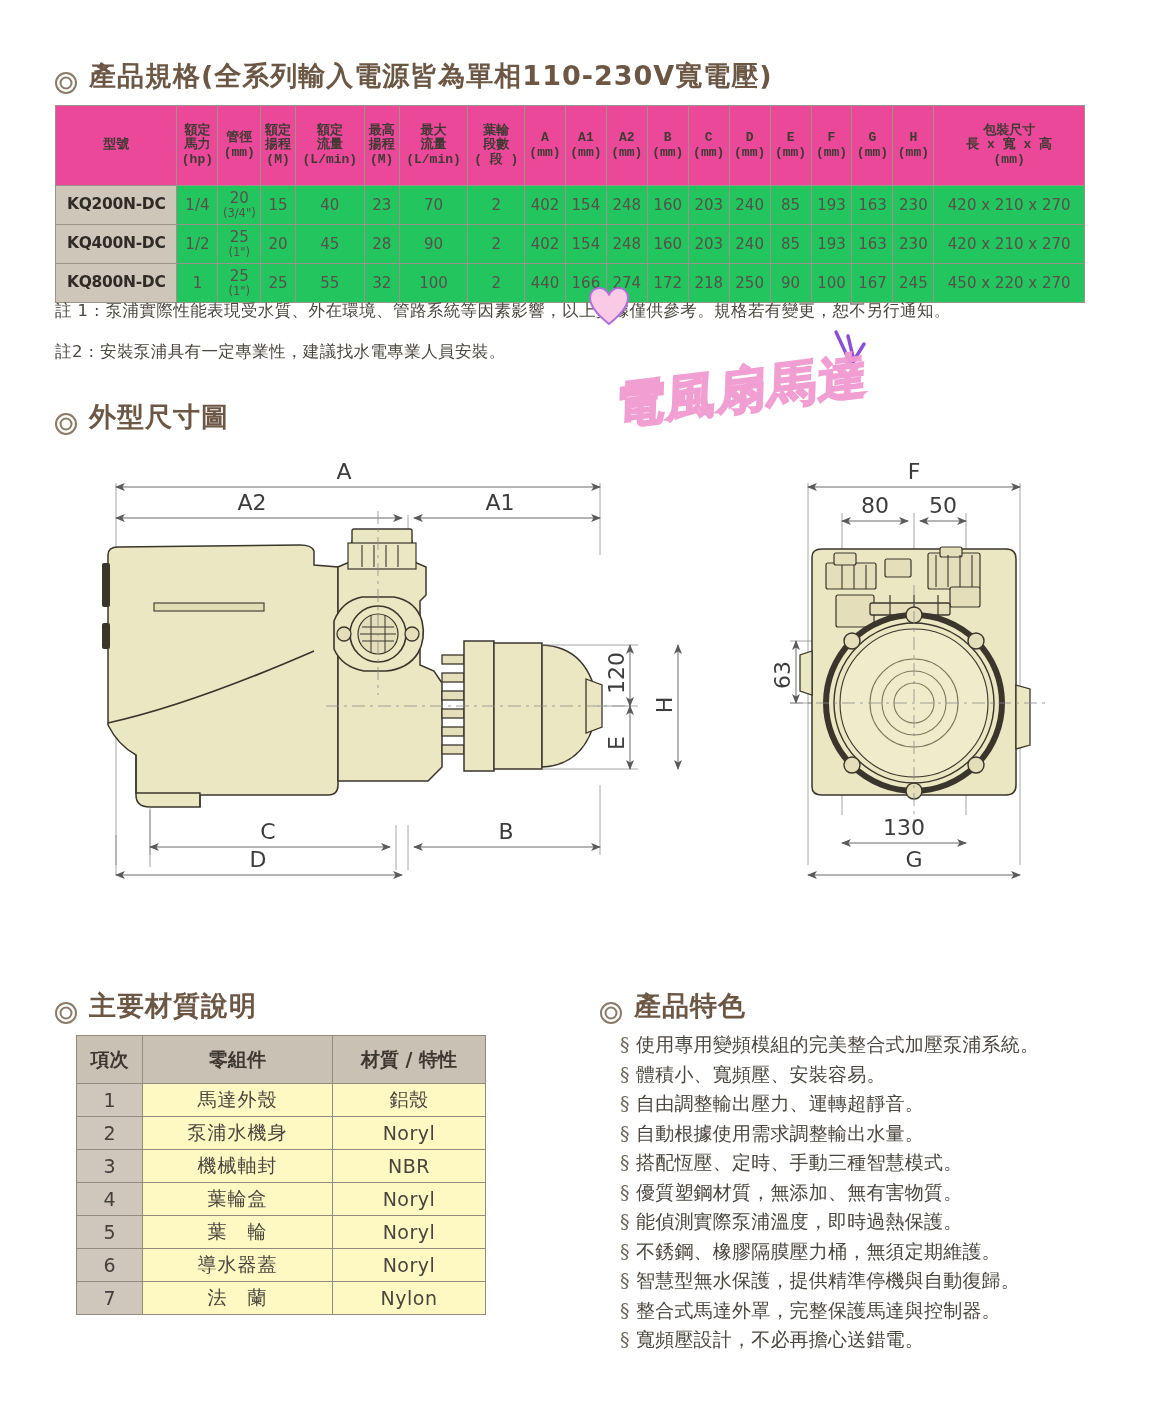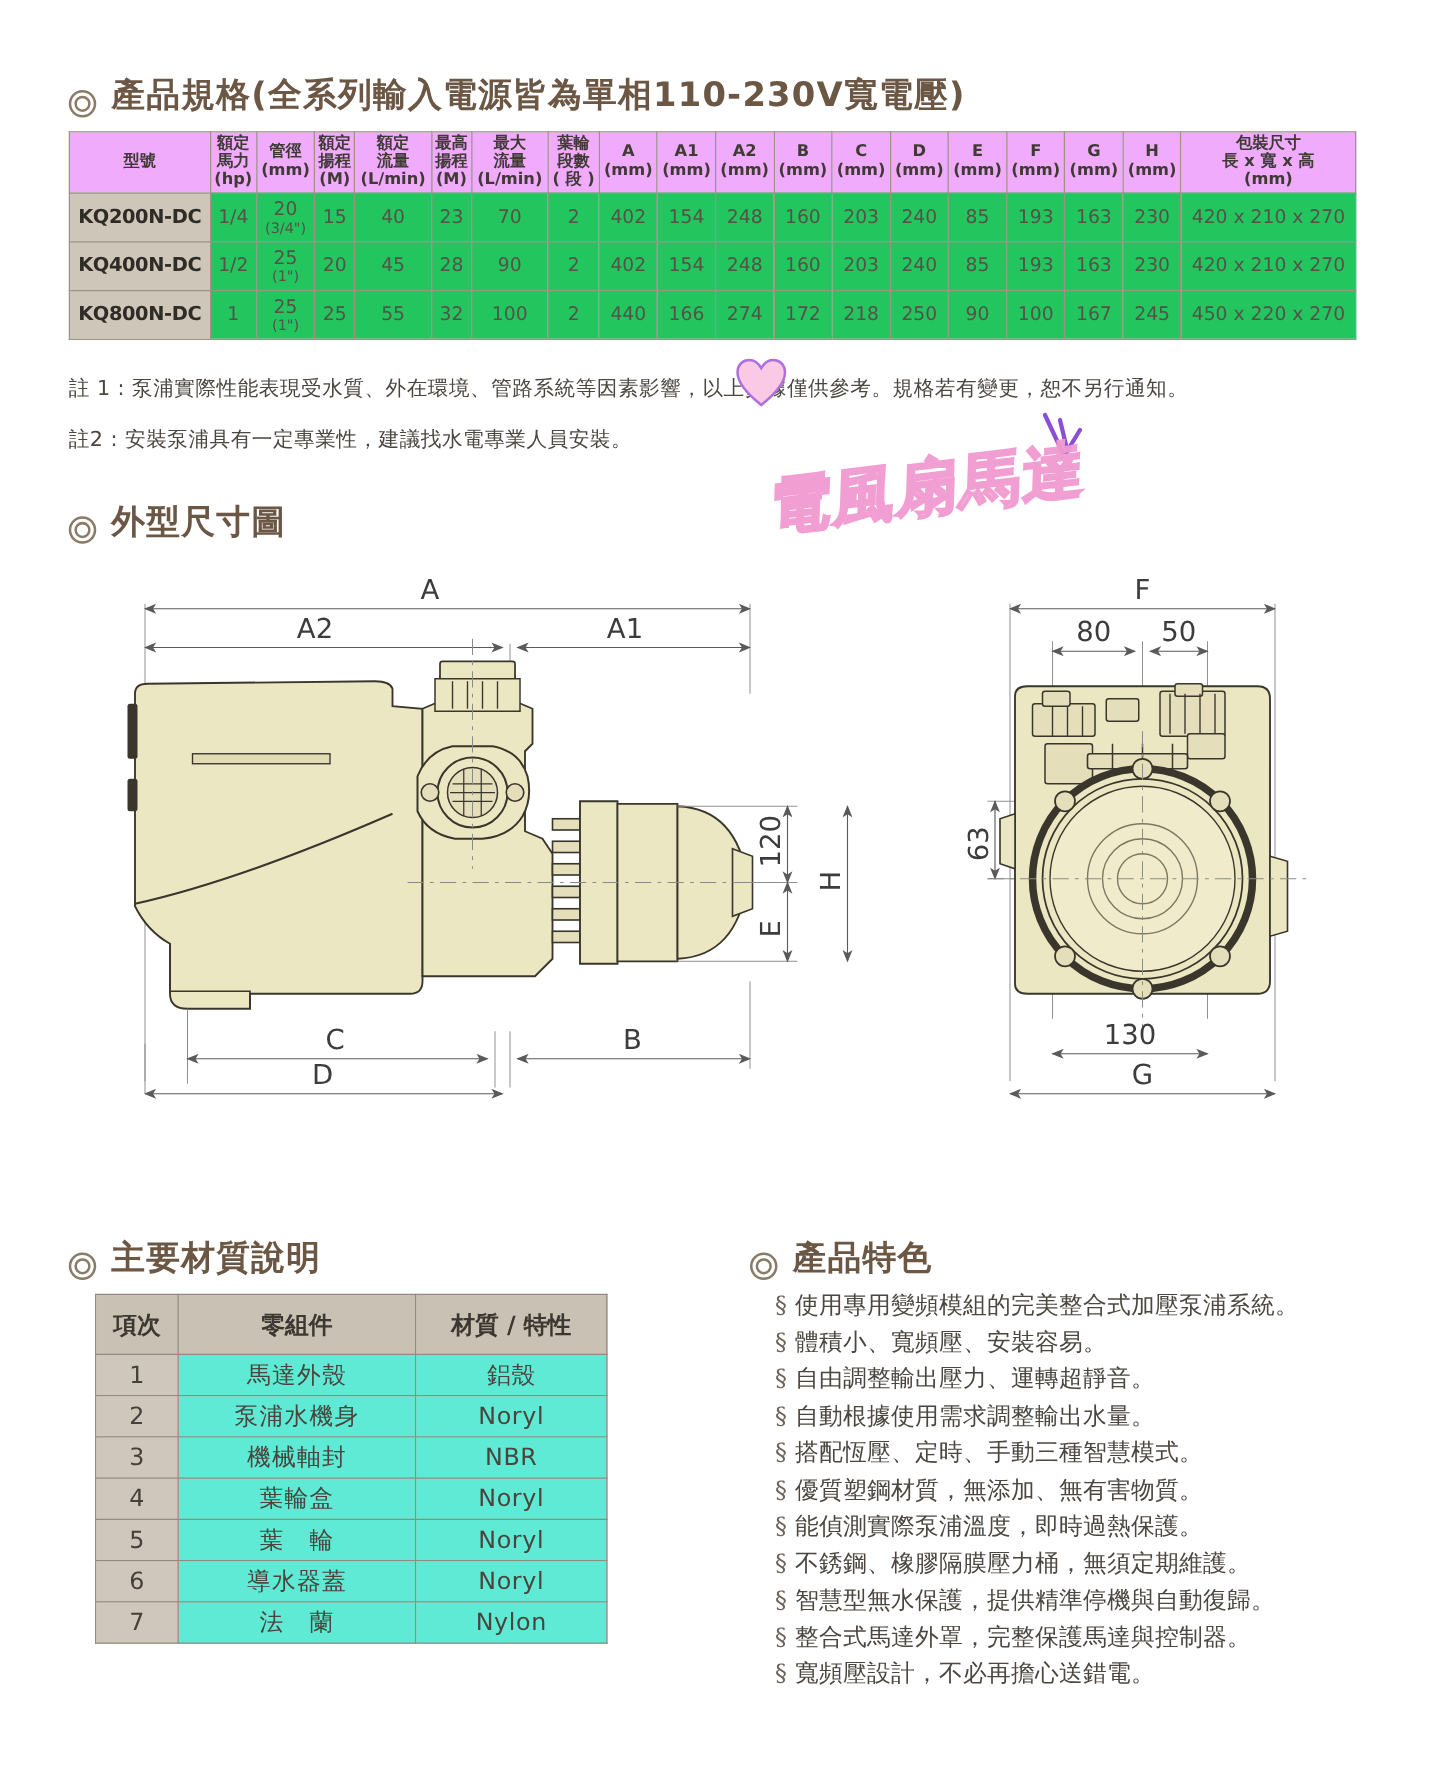--- a/index.html
+++ b/index.html
@@ -62,11 +62,12 @@
     line-height: 1.12;
   }
   #spec-table thead th {
-    background: #f0abfc;
+    background: #ec4899;
     color: #3f3a34;
     font-weight: bold;
     font-size: 13px;
-    height: 48px;
+    height: 80px;
+    font-family: Liberation Mono, monospace;
   }
   #spec-table tbody td {
     background: #22c55e;

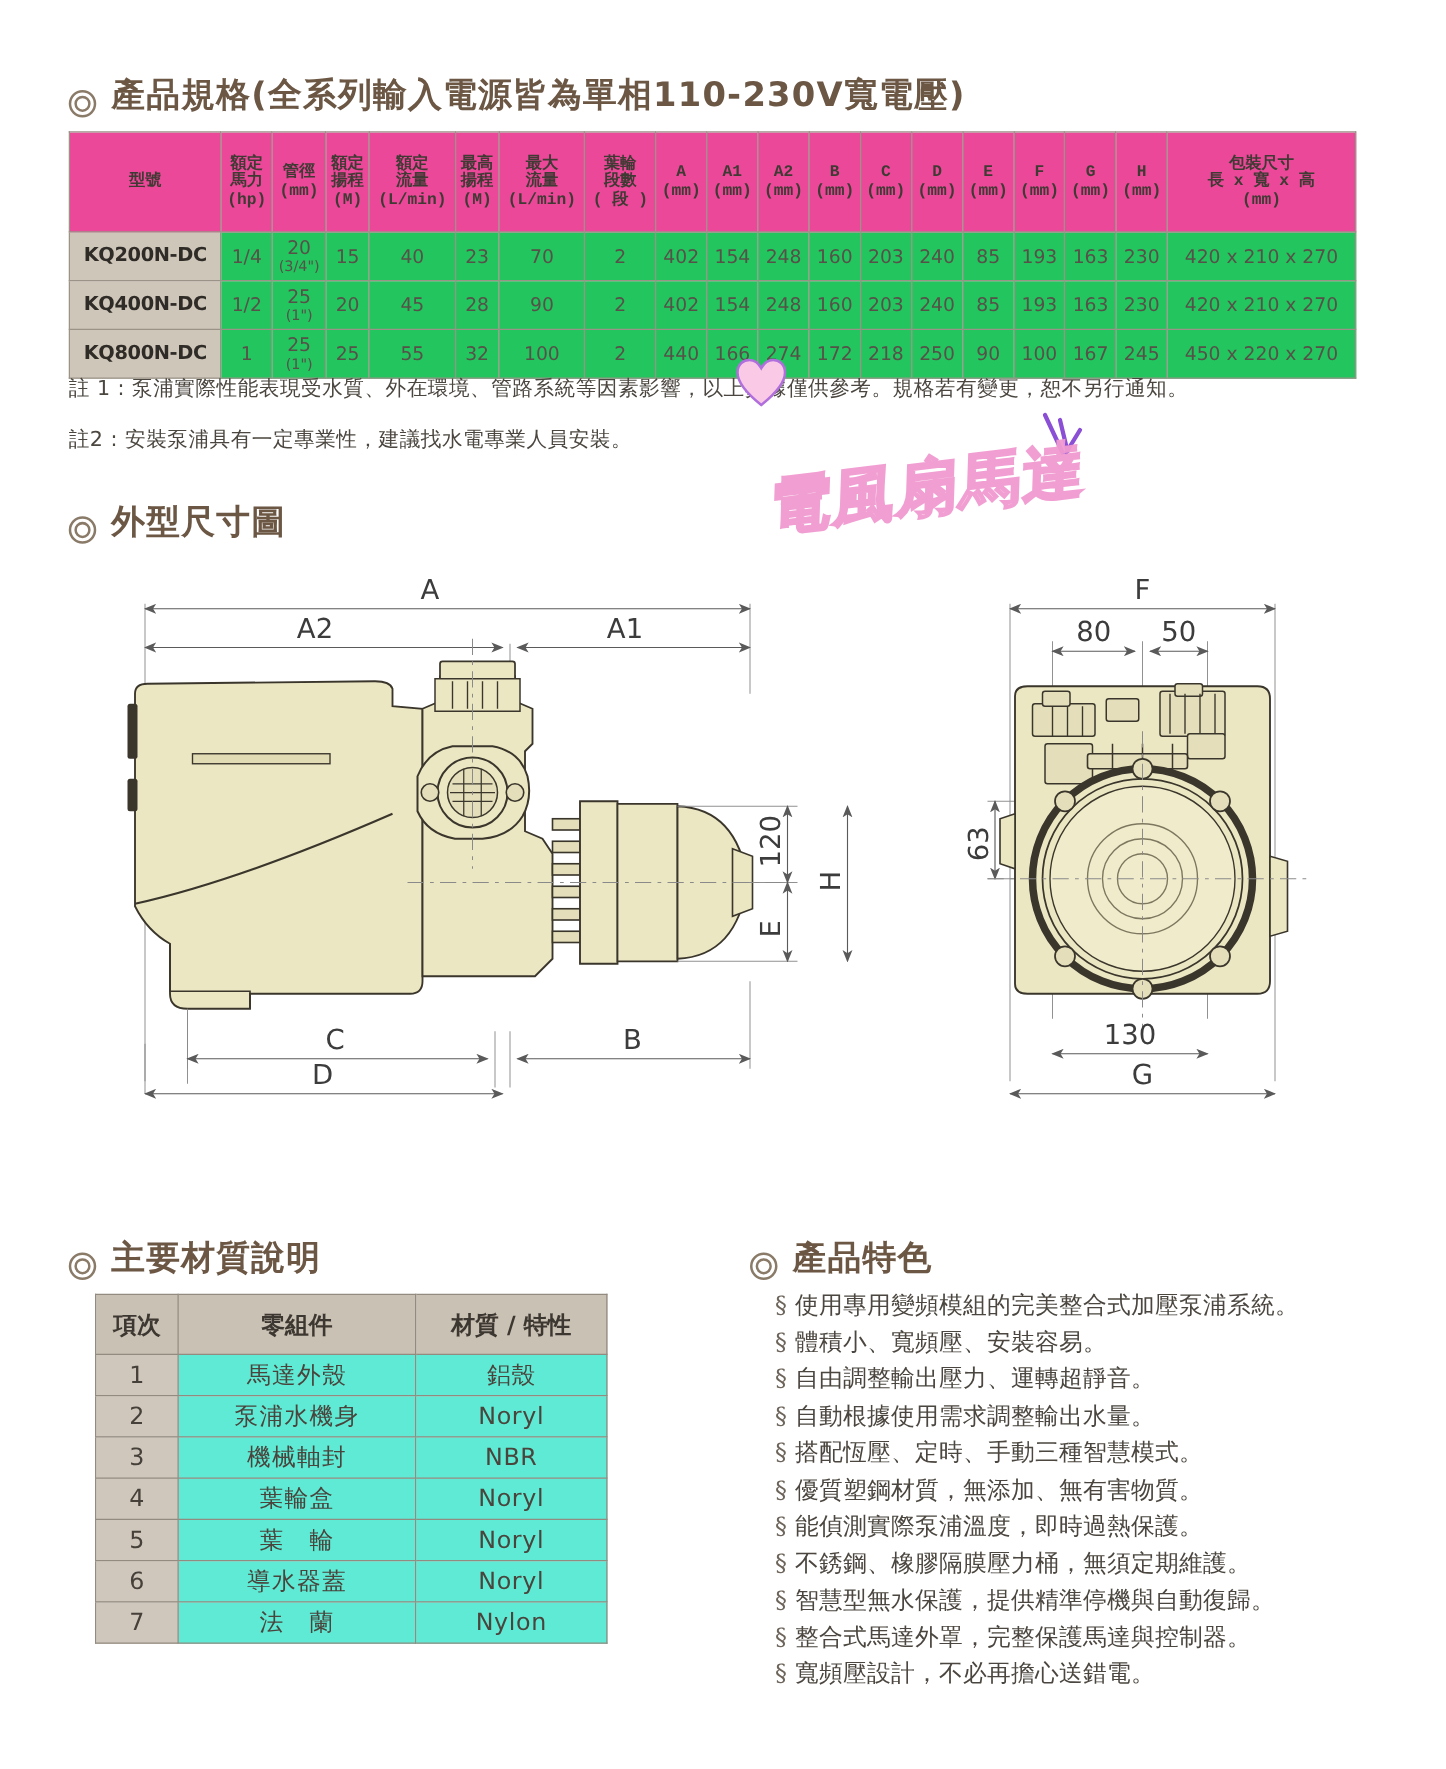--- a/index.html
+++ b/index.html
@@ -151,7 +151,7 @@
     text-align: center;
     height: 33px;
     padding: 1px 4px;
-    background: #5eead4;
+    background: #fef9c3;
   }
   #material-table thead th {
     background: #cac1b5;

